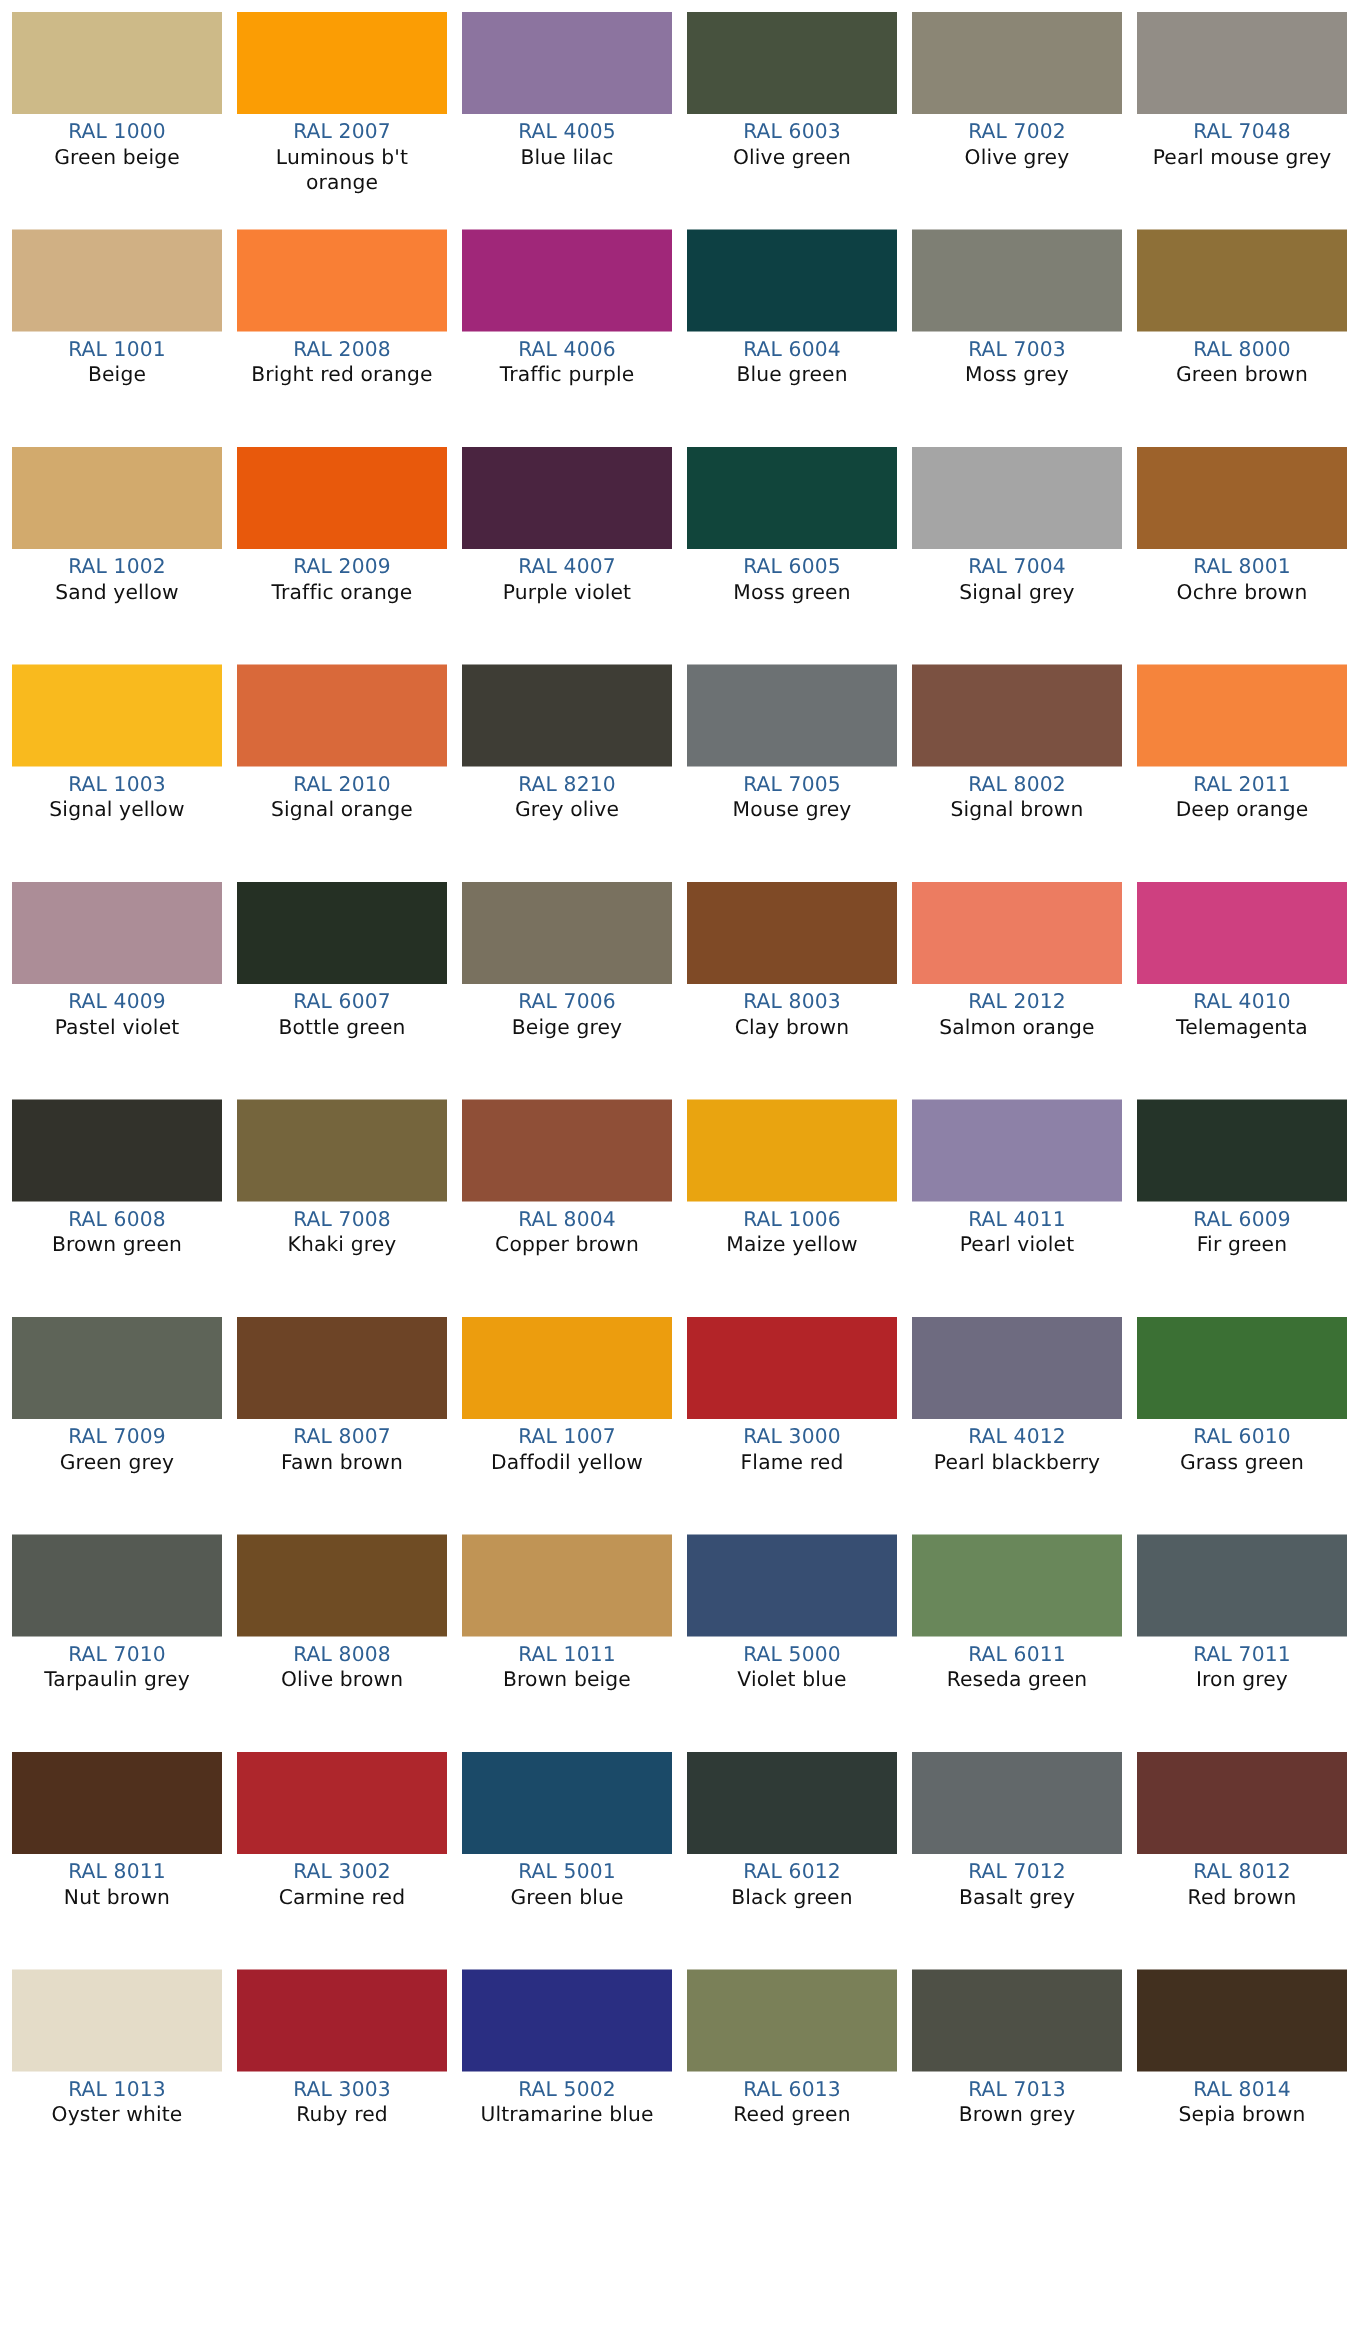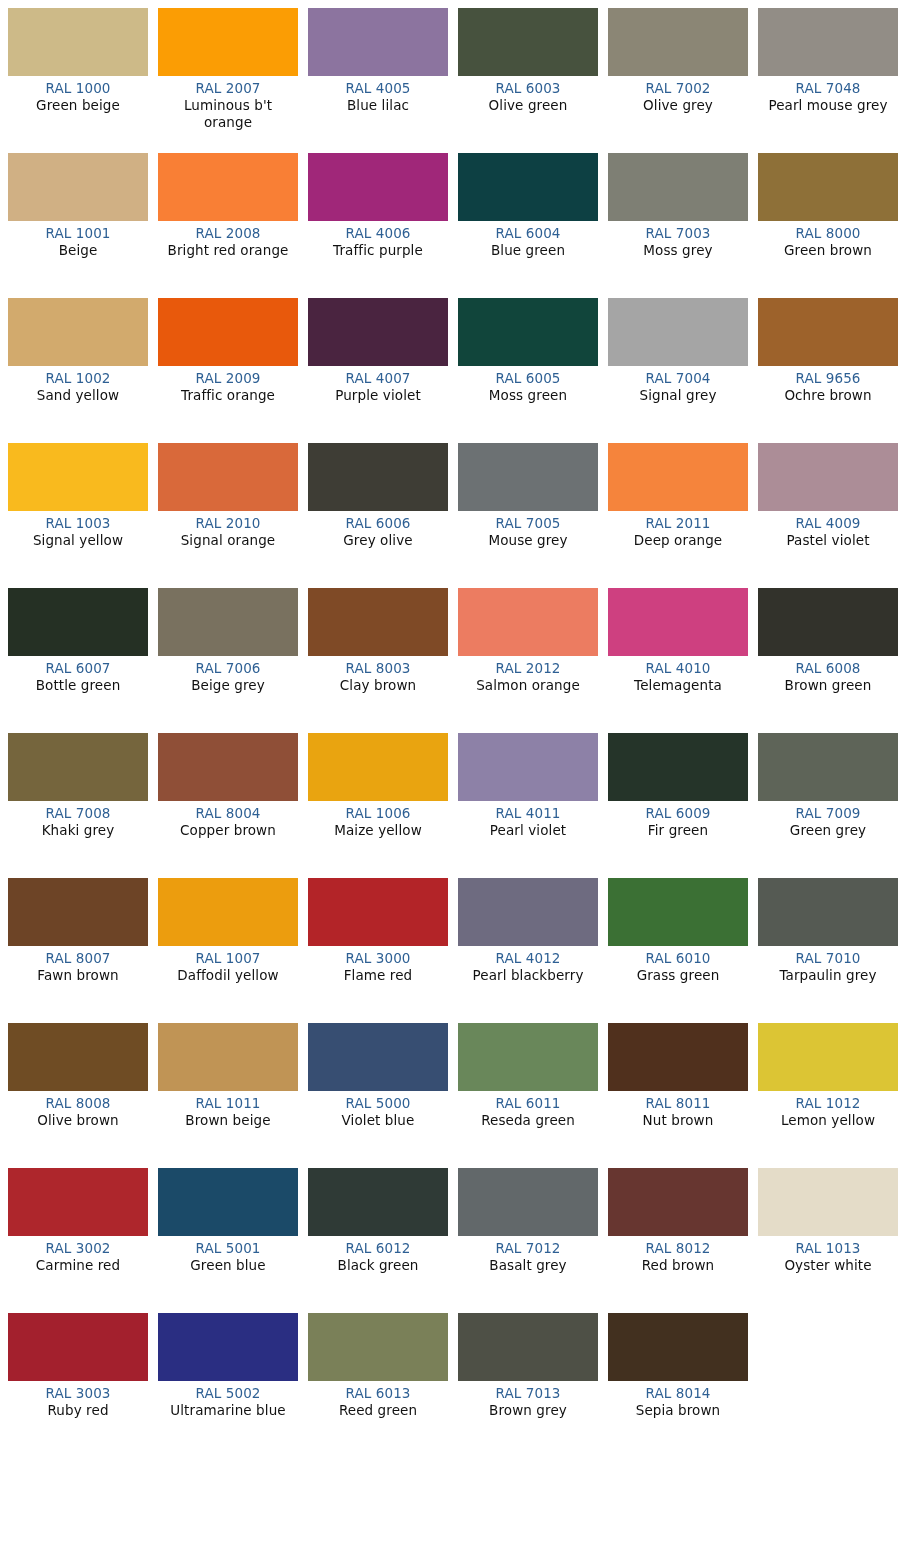--- a/index.html
+++ b/index.html
@@ -190,7 +190,7 @@
     <div class="swatch-cell">
       <div class="swatch-chip" style="background-color: rgb(157, 98, 43);"></div>
       <div class="swatch-labels">
-        <span class="ral-code">RAL 9656</span>
+        <span class="ral-code">RAL 8001</span>
         <span class="ral-name">Ochre brown</span>
       </div>
     </div>

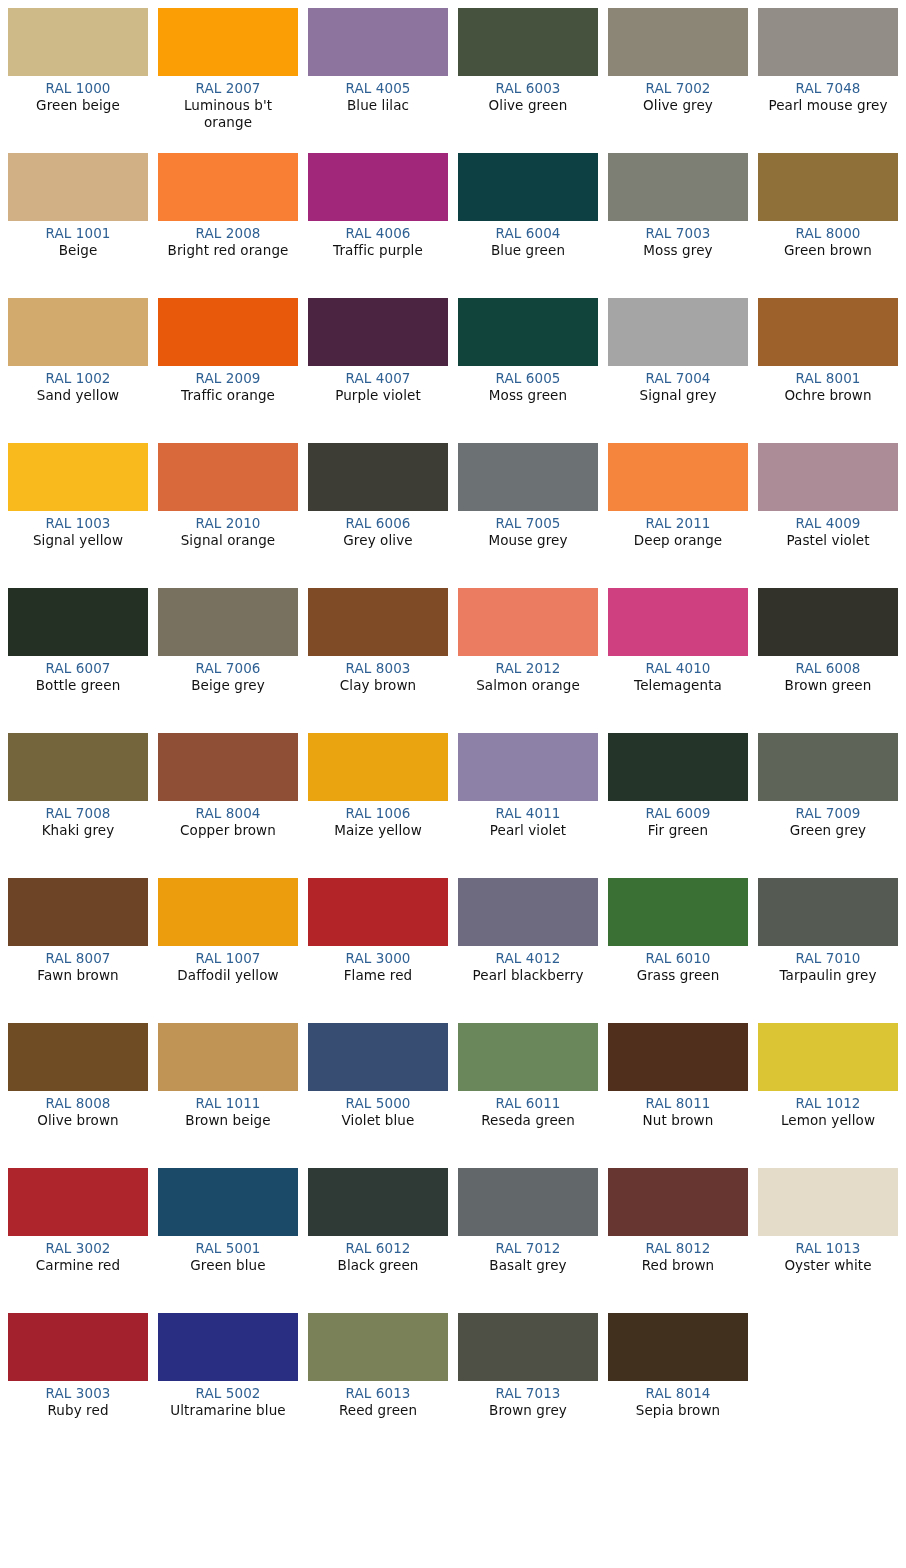--- a/index.html
+++ b/index.html
@@ -211,7 +211,7 @@
     <div class="swatch-cell">
       <div class="swatch-chip" style="background-color: rgb(62, 61, 53);"></div>
       <div class="swatch-labels">
-        <span class="ral-code">RAL 6006</span>
+        <span class="ral-code">RAL 8210</span>
         <span class="ral-name">Grey olive</span>
       </div>
     </div>

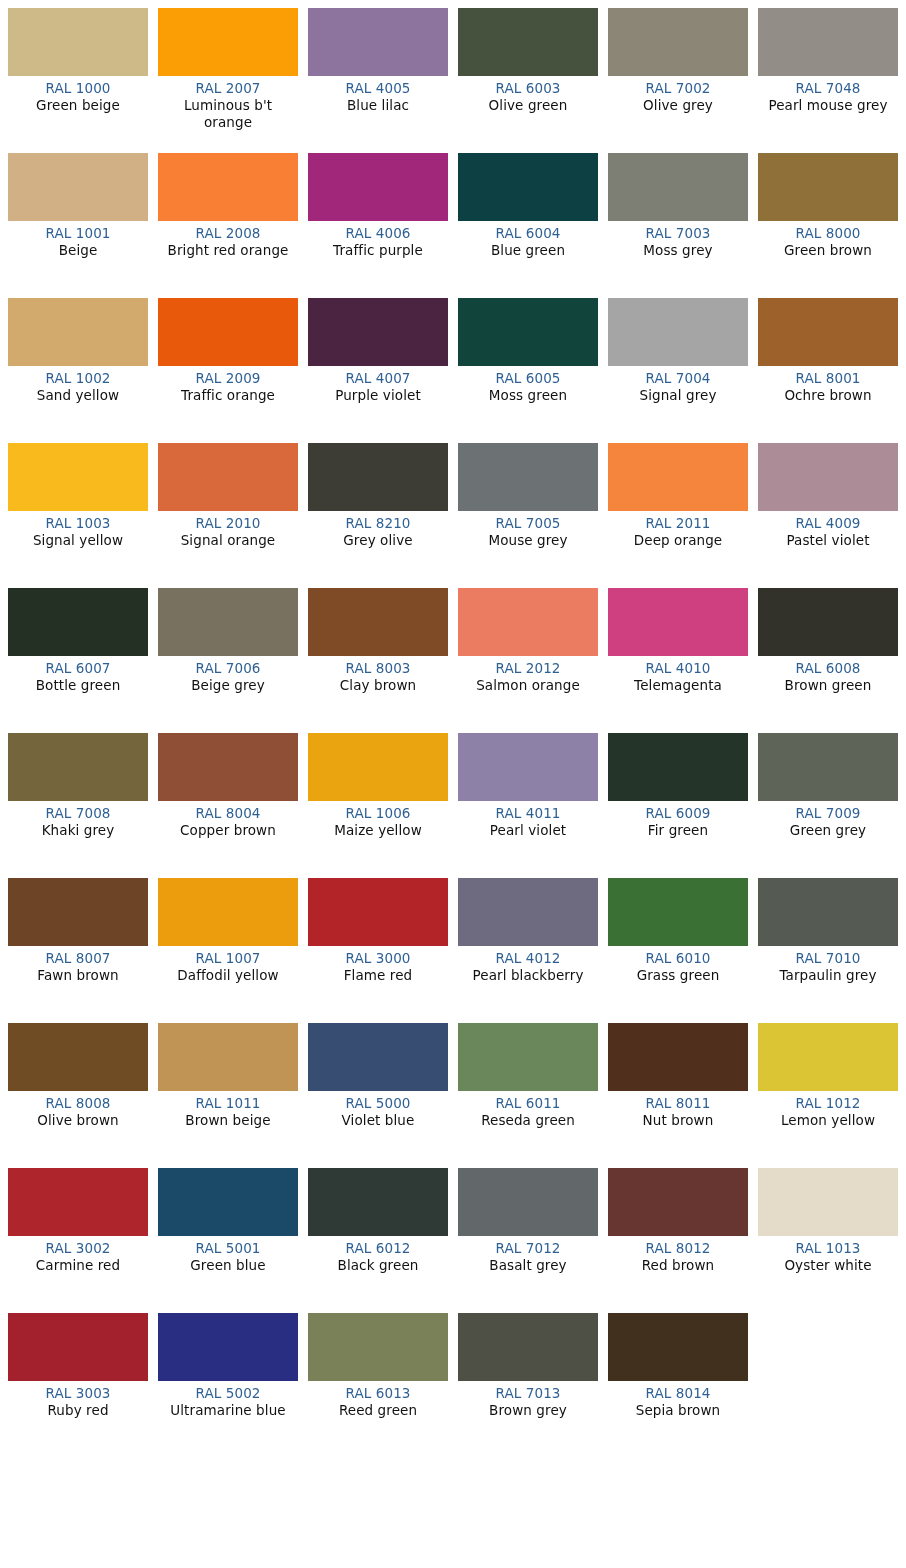--- a/index.html
+++ b/index.html
@@ -223,6 +223,13 @@
       </div>
     </div>
     <div class="swatch-cell">
+      <div class="swatch-chip" style="background-color: rgb(123, 81, 65);"></div>
+      <div class="swatch-labels">
+        <span class="ral-code">RAL 8002</span>
+        <span class="ral-name">Signal brown</span>
+      </div>
+    </div>
+    <div class="swatch-cell">
       <div class="swatch-chip" style="background-color: rgb(245, 132, 60);"></div>
       <div class="swatch-labels">
         <span class="ral-code">RAL 2011</span>

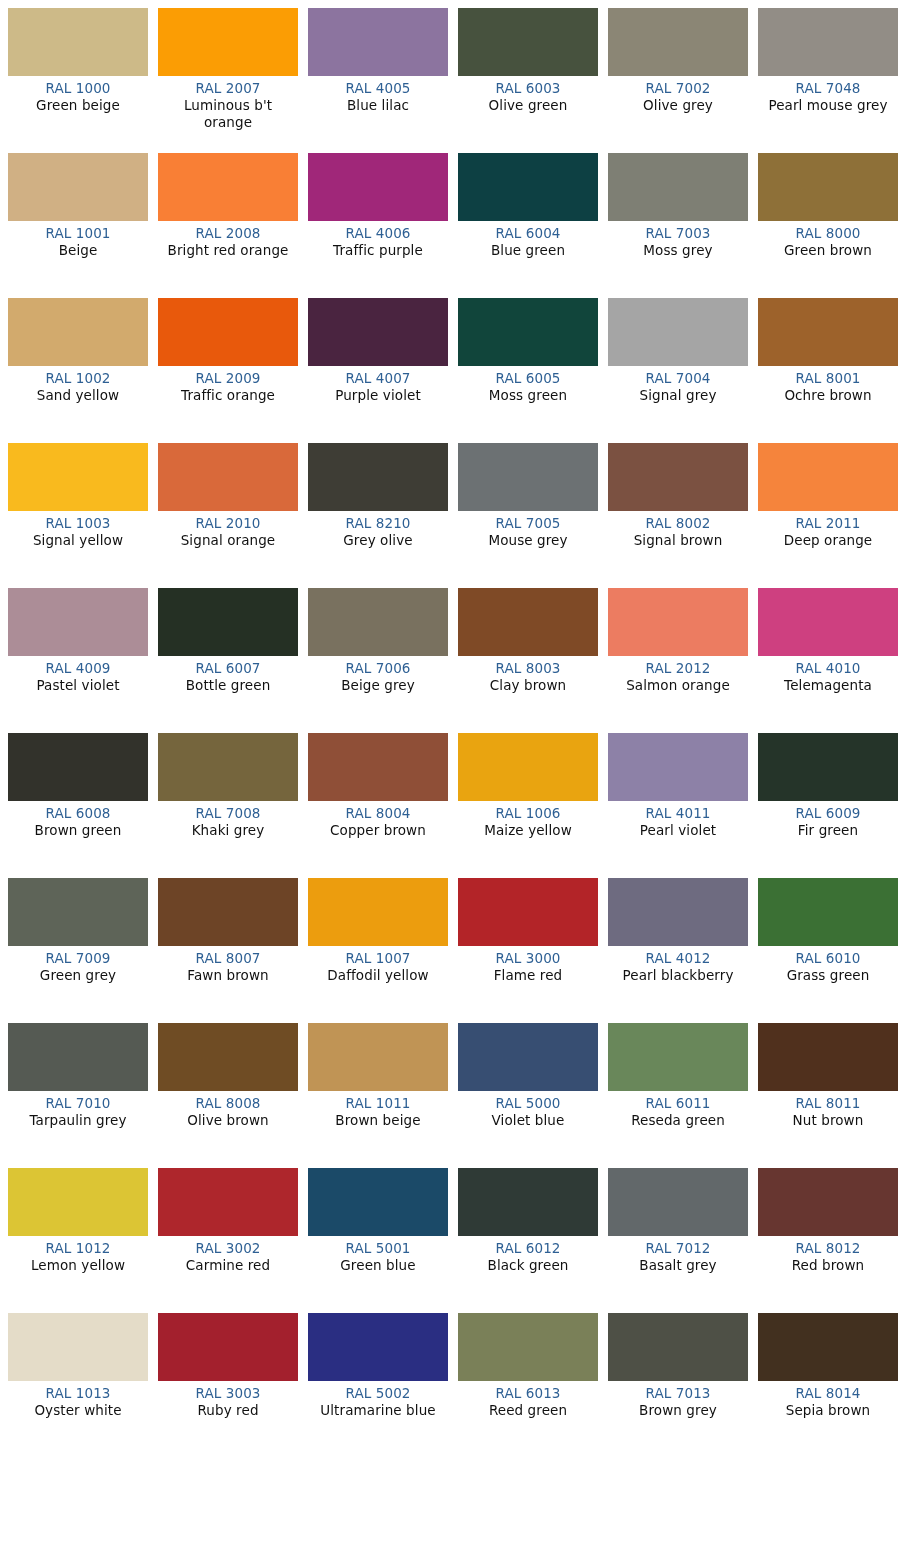--- a/index.html
+++ b/index.html
@@ -398,6 +398,13 @@
       </div>
     </div>
     <div class="swatch-cell">
+      <div class="swatch-chip" style="background-color: rgb(82, 94, 98);"></div>
+      <div class="swatch-labels">
+        <span class="ral-code">RAL 7011</span>
+        <span class="ral-name">Iron grey</span>
+      </div>
+    </div>
+    <div class="swatch-cell">
       <div class="swatch-chip" style="background-color: rgb(80, 48, 29);"></div>
       <div class="swatch-labels">
         <span class="ral-code">RAL 8011</span>

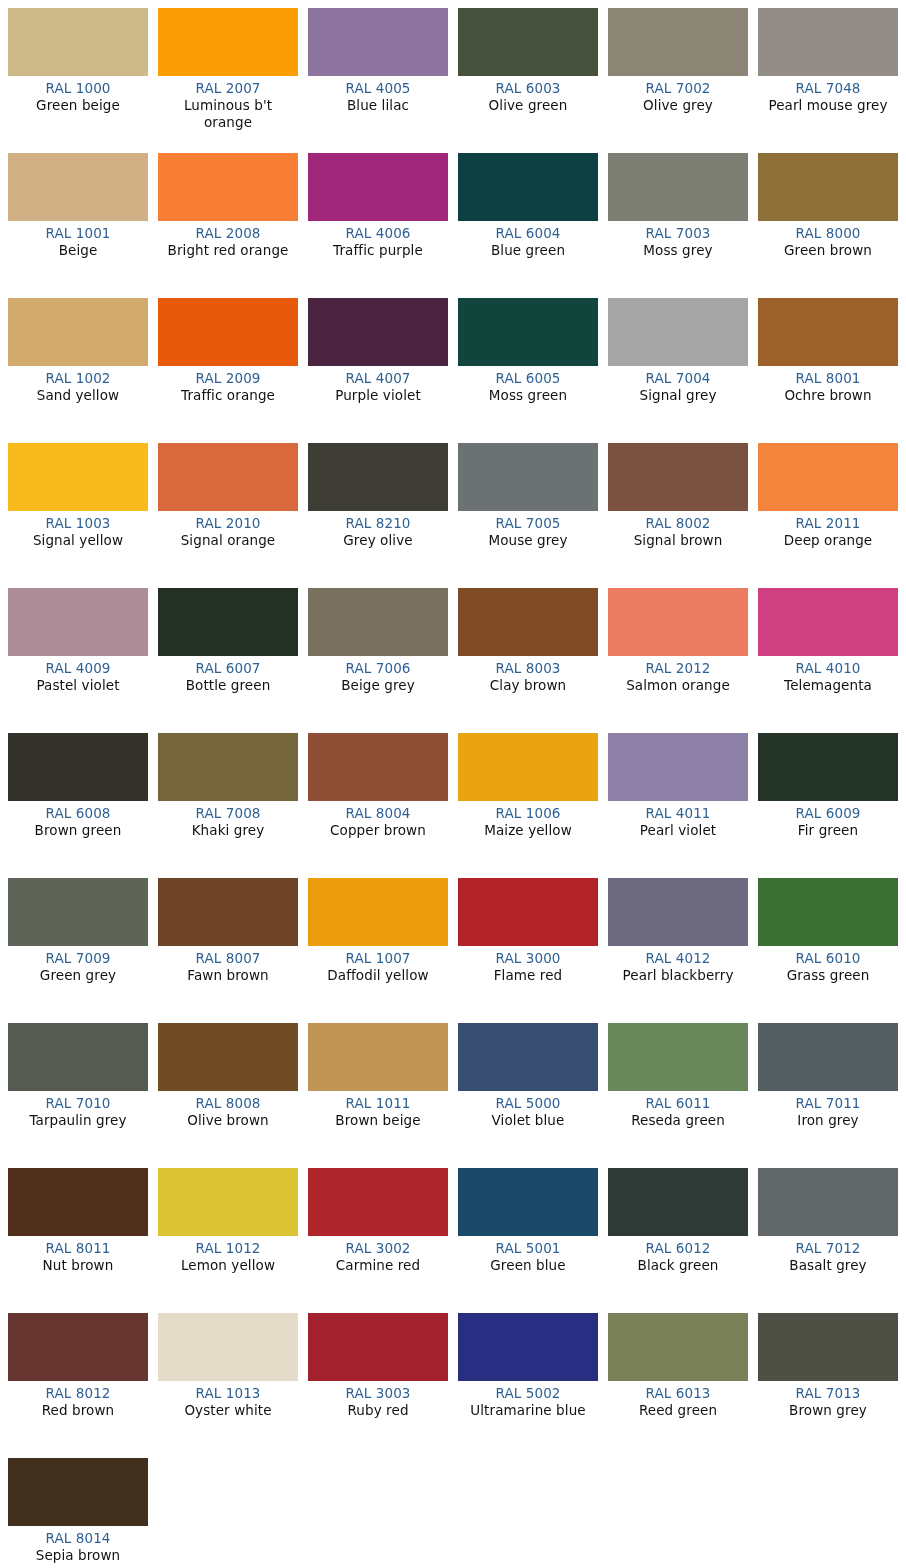--- a/index.html
+++ b/index.html
@@ -412,13 +412,6 @@
       </div>
     </div>
     <div class="swatch-cell">
-      <div class="swatch-chip" style="background-color: rgb(220, 197, 52);"></div>
-      <div class="swatch-labels">
-        <span class="ral-code">RAL 1012</span>
-        <span class="ral-name">Lemon yellow</span>
-      </div>
-    </div>
-    <div class="swatch-cell">
       <div class="swatch-chip" style="background-color: rgb(174, 38, 44);"></div>
       <div class="swatch-labels">
         <span class="ral-code">RAL 3002</span>

